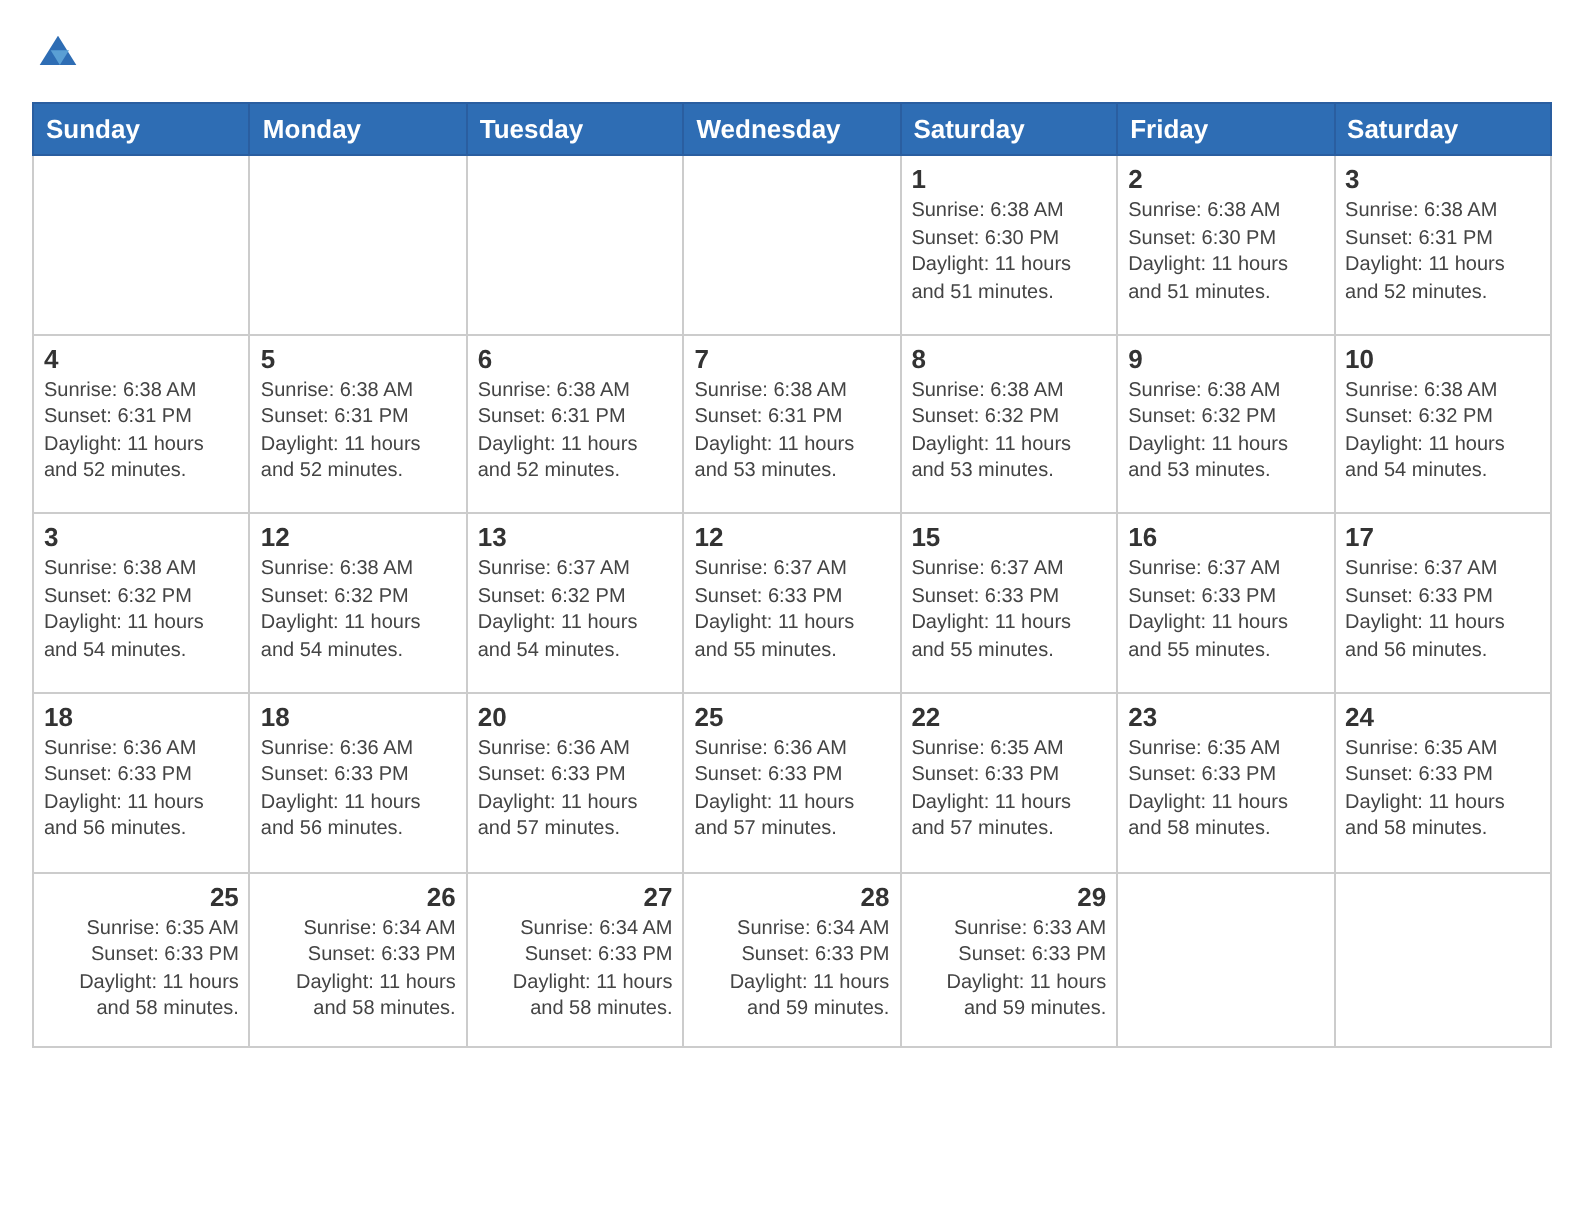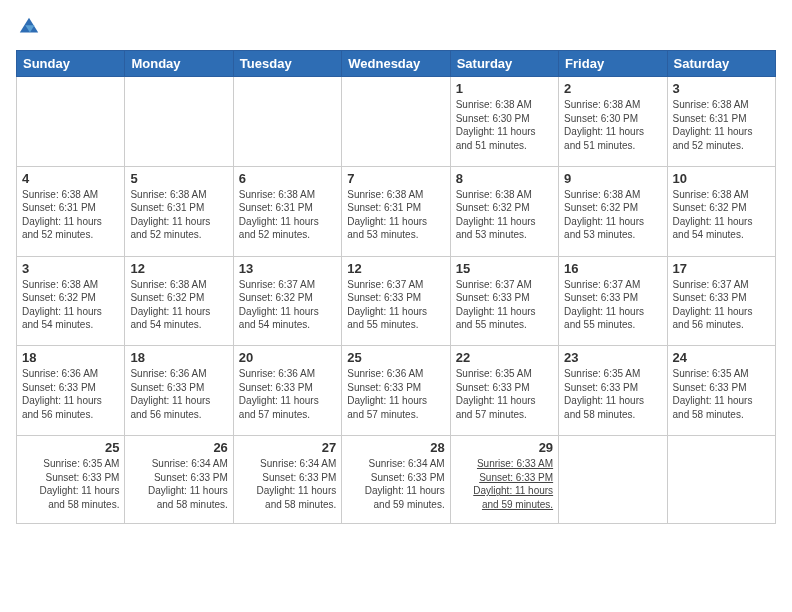--- a/index.html
+++ b/index.html
@@ -339,7 +339,7 @@
           </td>
           <td>
             <span class="day-num">29</span>
-            <div class="day-info" style="white-space: pre-line; text-decoration: underline;">Sunrise: 6:33 AM
+            <div class="day-info" style="white-space: pre-line;">Sunrise: 6:33 AM
 Sunset: 6:33 PM
 Daylight: 11 hours
 and 59 minutes.</div>

